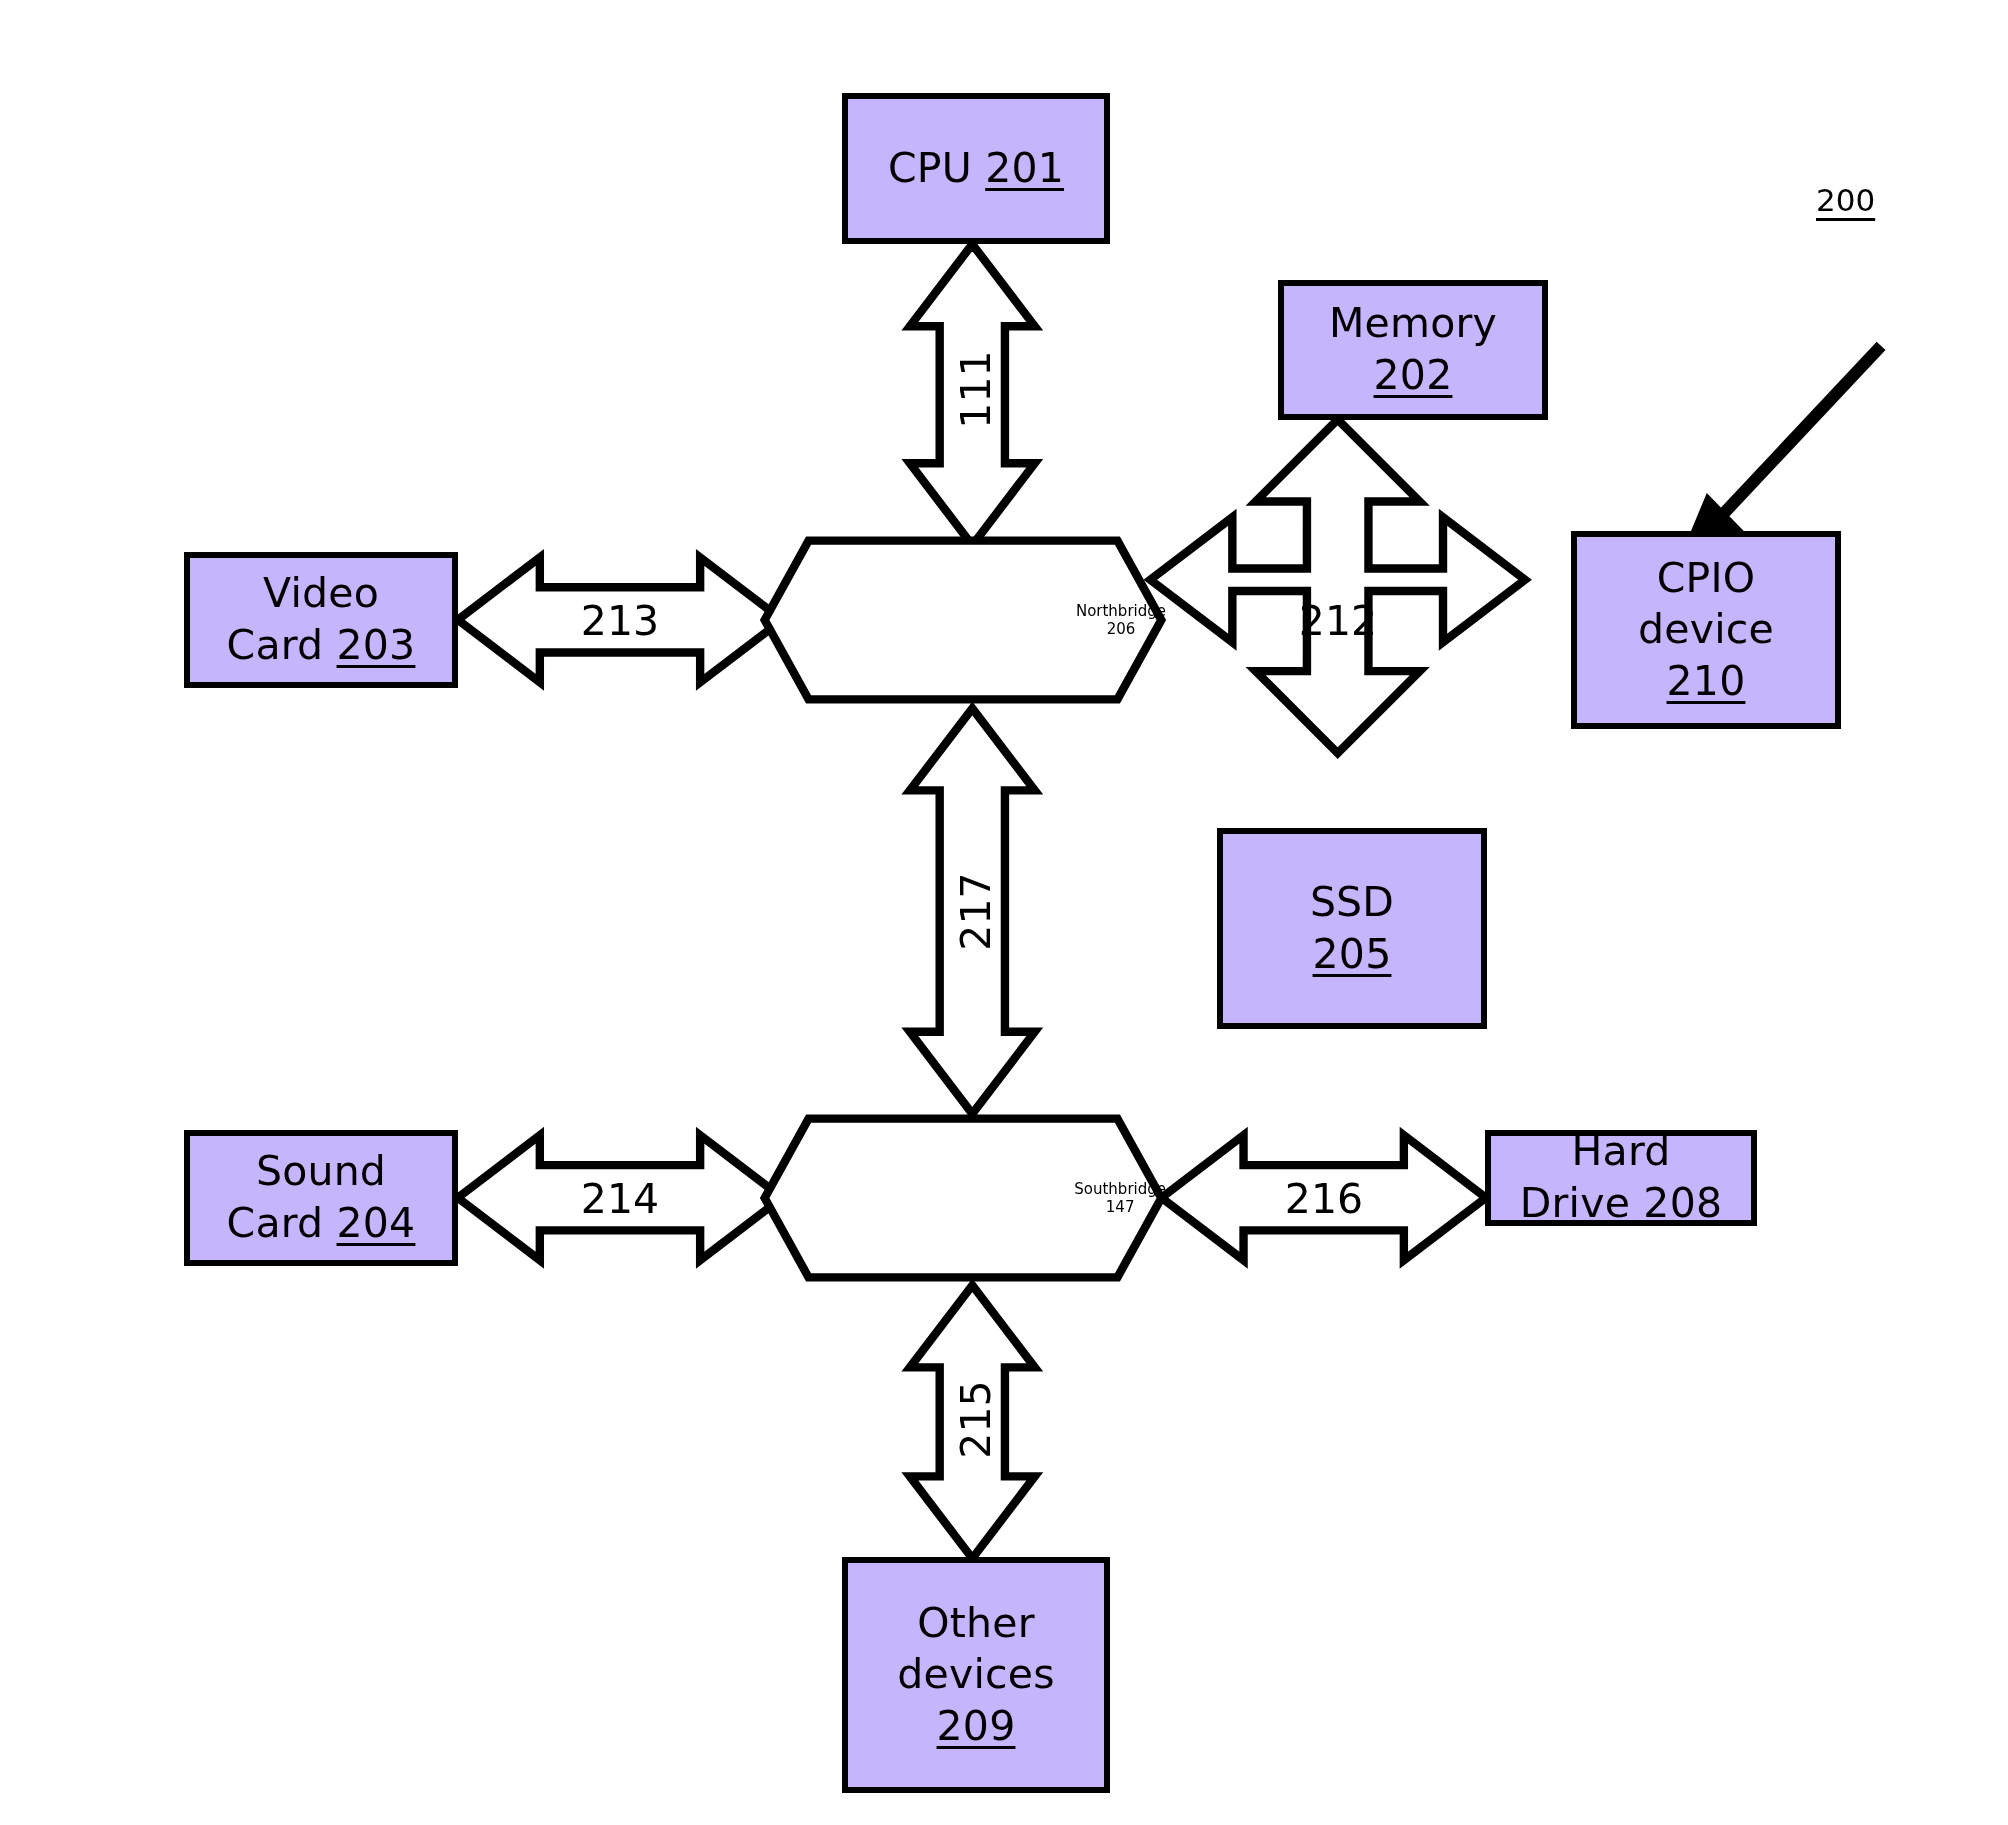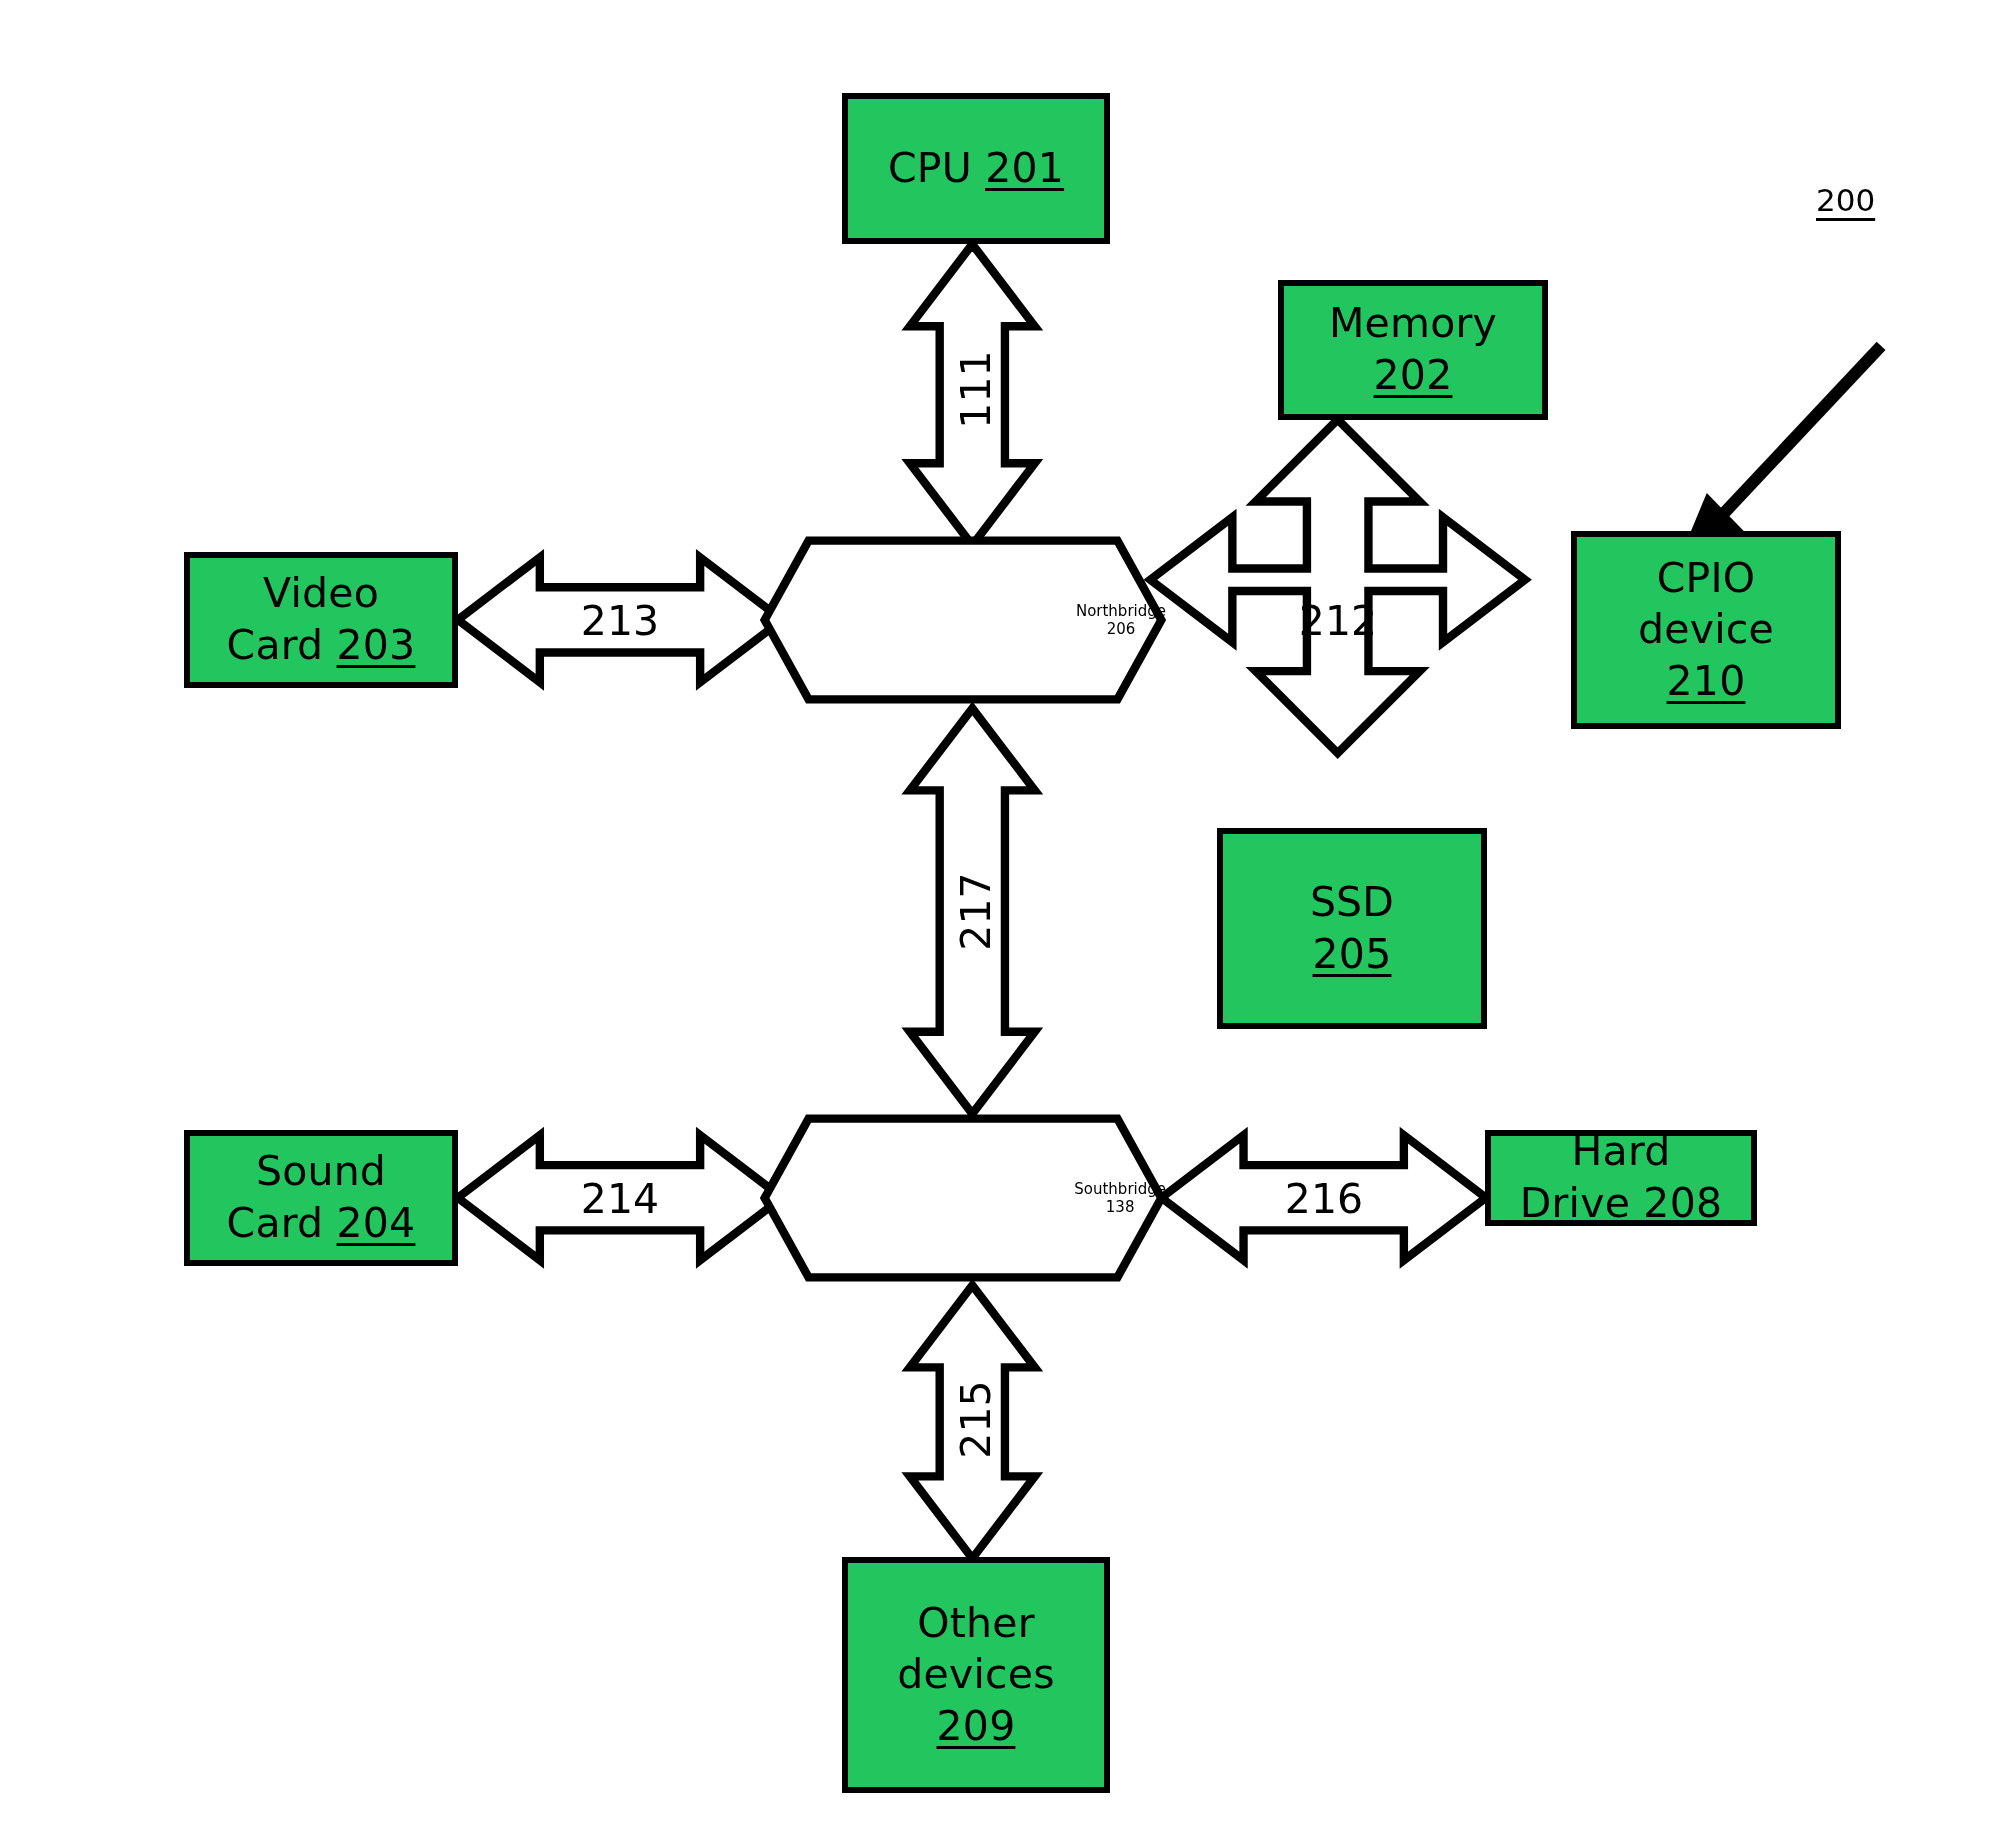--- a/index.html
+++ b/index.html
@@ -14,7 +14,7 @@
   .node .ref{text-decoration:underline;text-underline-offset:5.6px;
              text-decoration-thickness:2.8px;}
 
-  .rectnode{border:6.5px solid #000;background:#22c55e;}
+  .rectnode{border:6.5px solid #000;background:#c4b5fd;}
 
   .hexwrap{position:absolute;z-index:5;}
   .hexlabel{position:absolute;left:0;top:0;width:100%;height:100%;

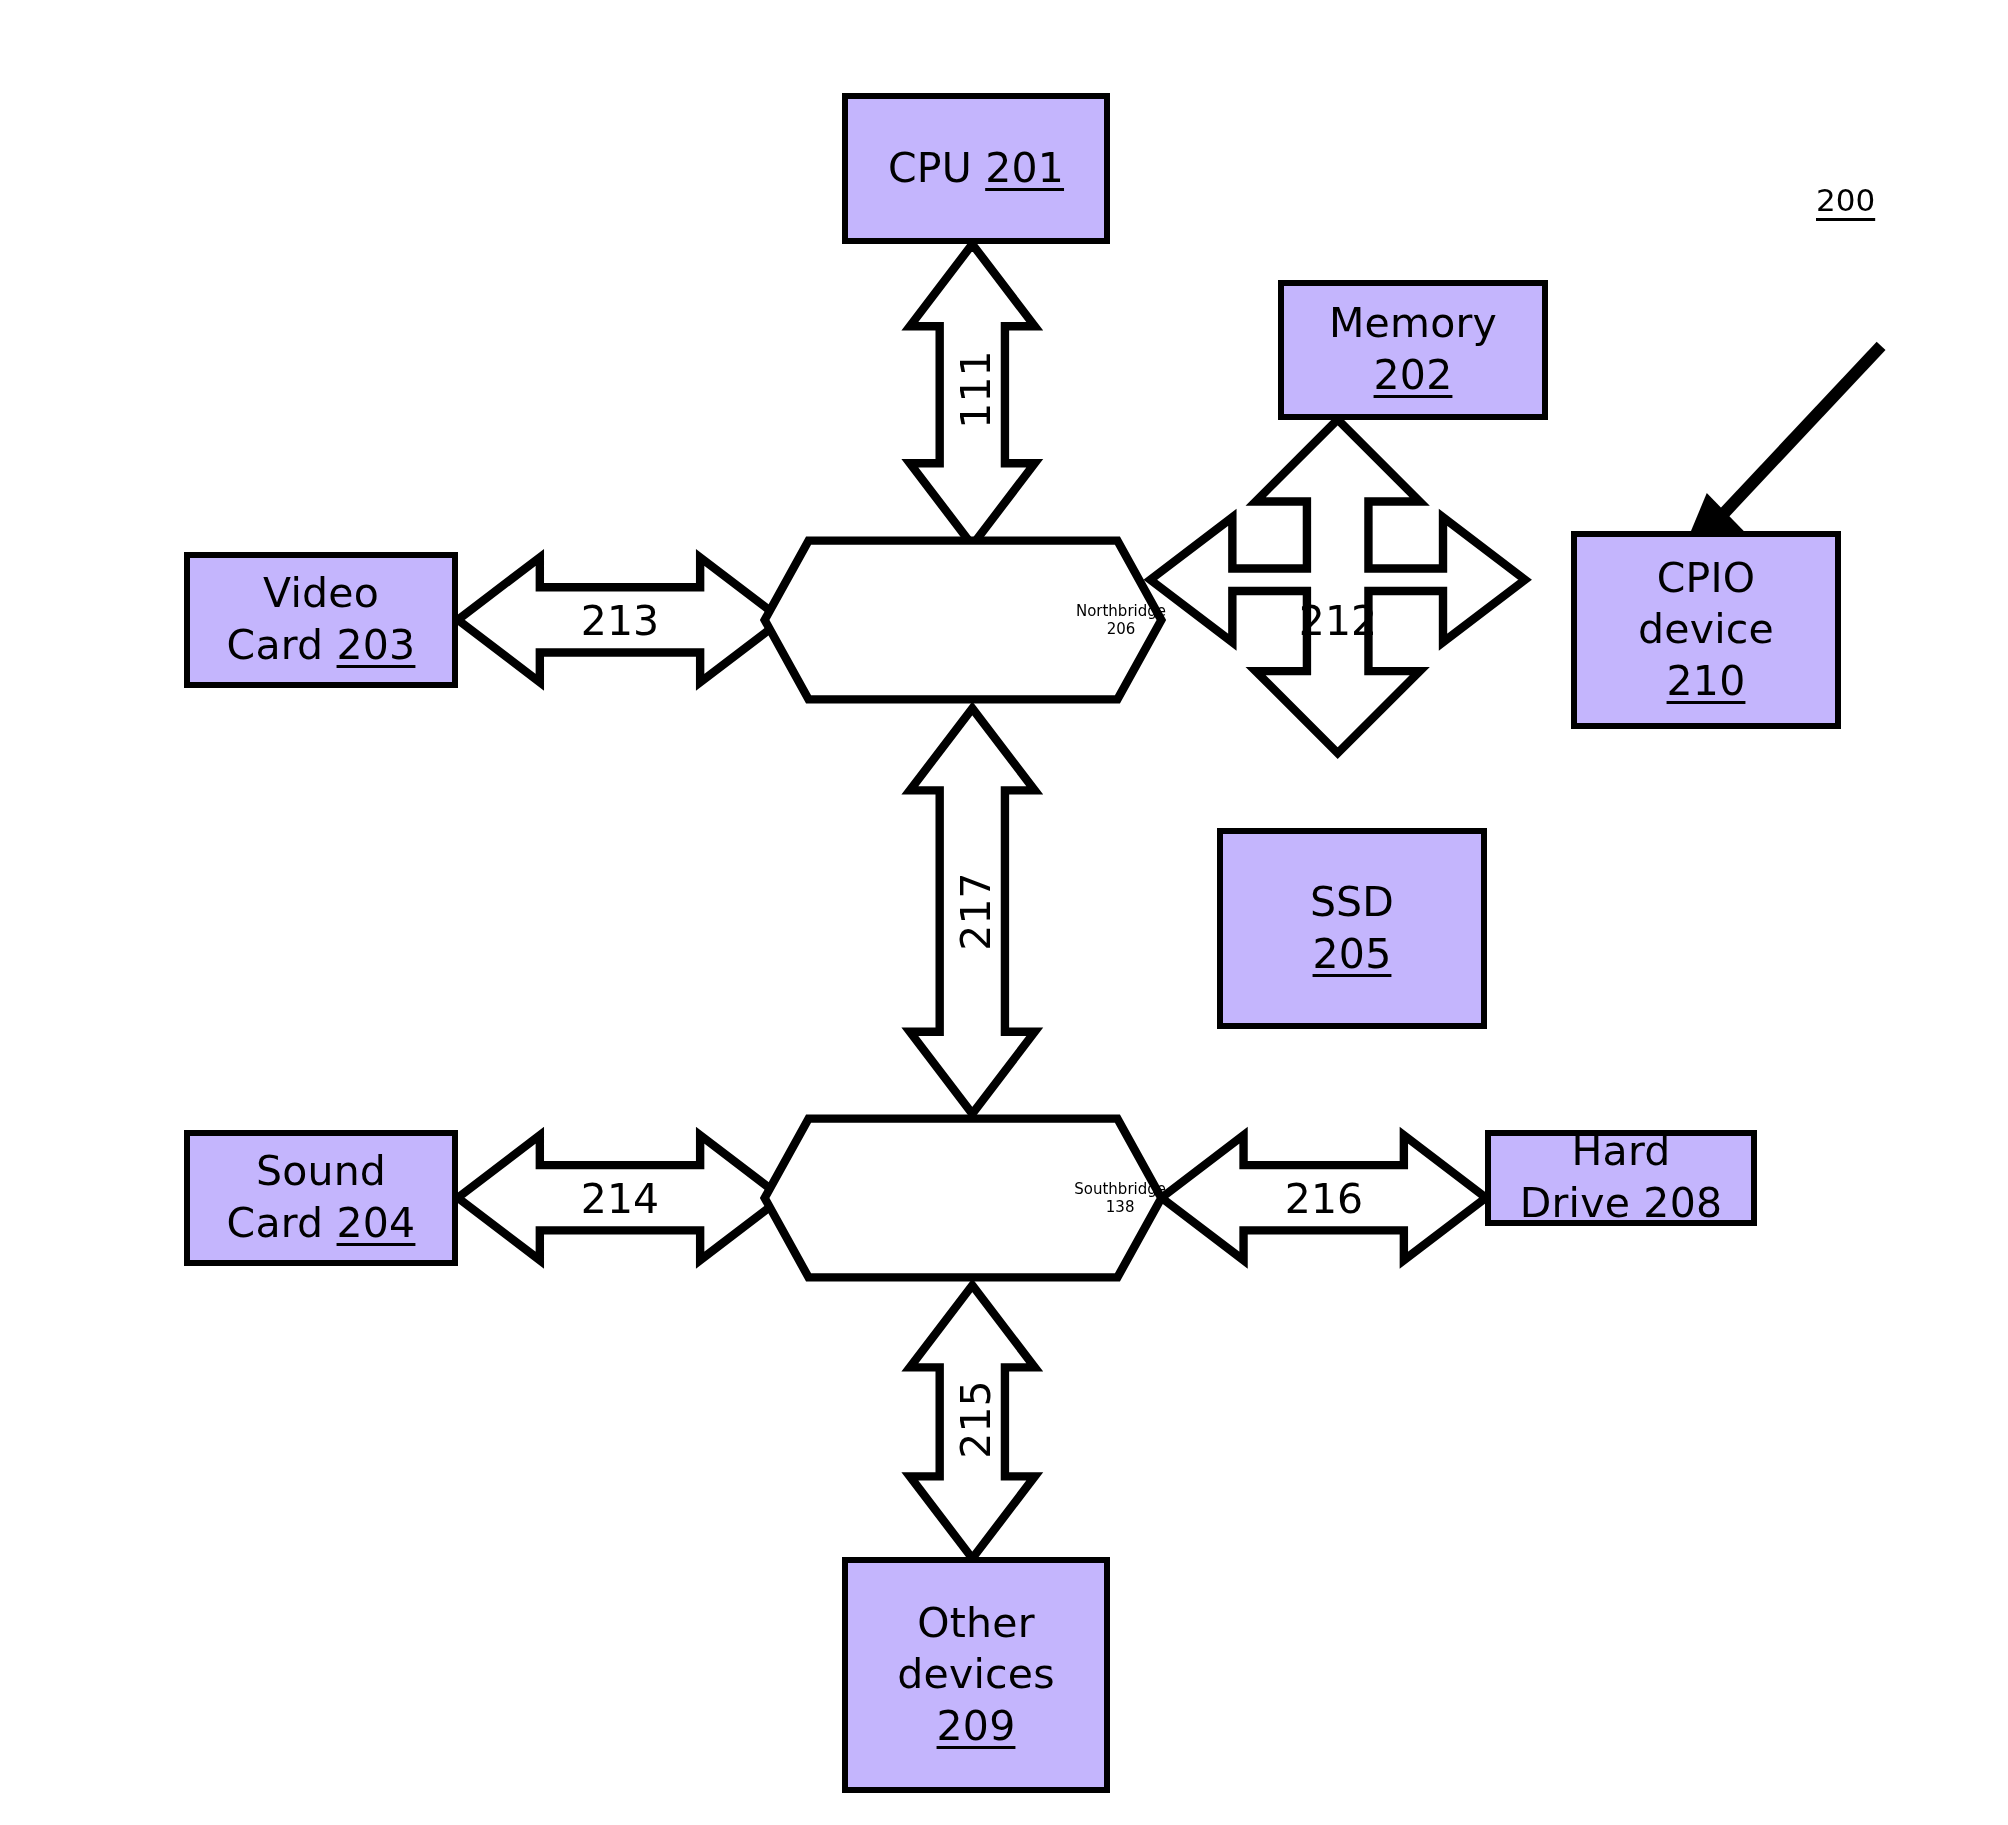--- a/index.html
+++ b/index.html
@@ -129,7 +129,7 @@
     <div class="hexlabel">
       <div class="txt">
         <span>Southbridge</span><br>
-        <span class="ref">138</span>
+        <span class="ref">147</span>
       </div>
     </div>
   </div>

